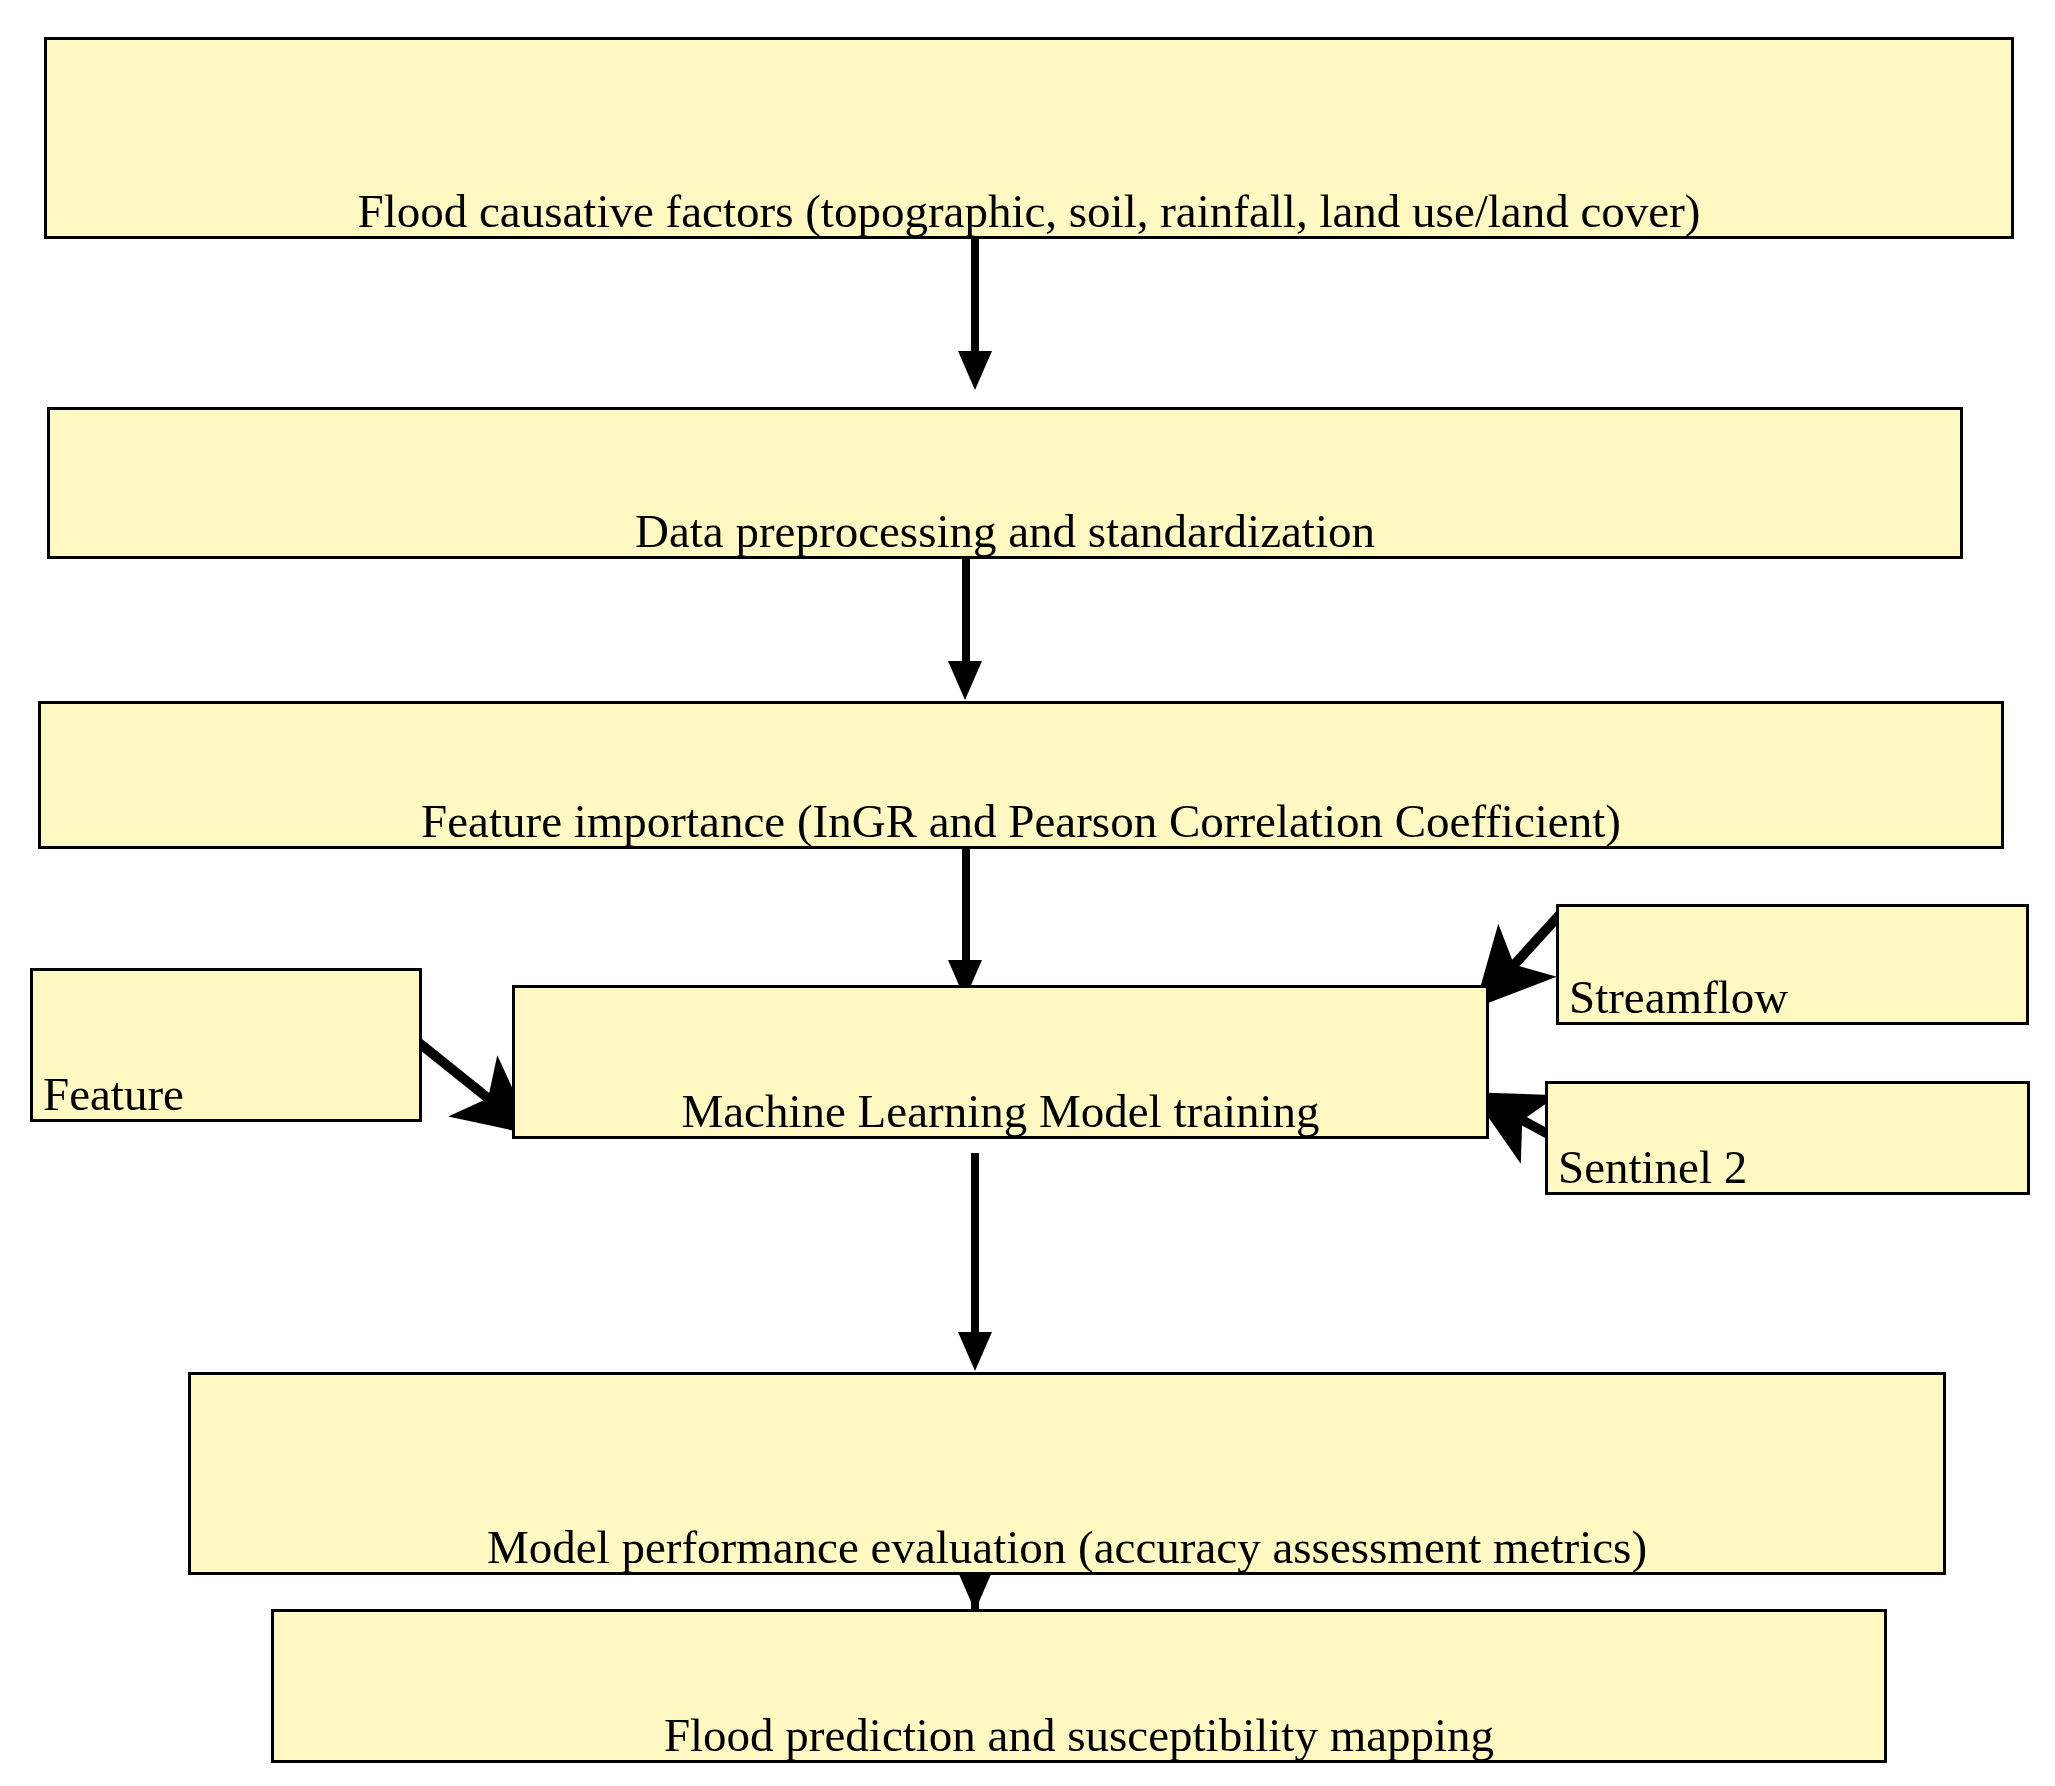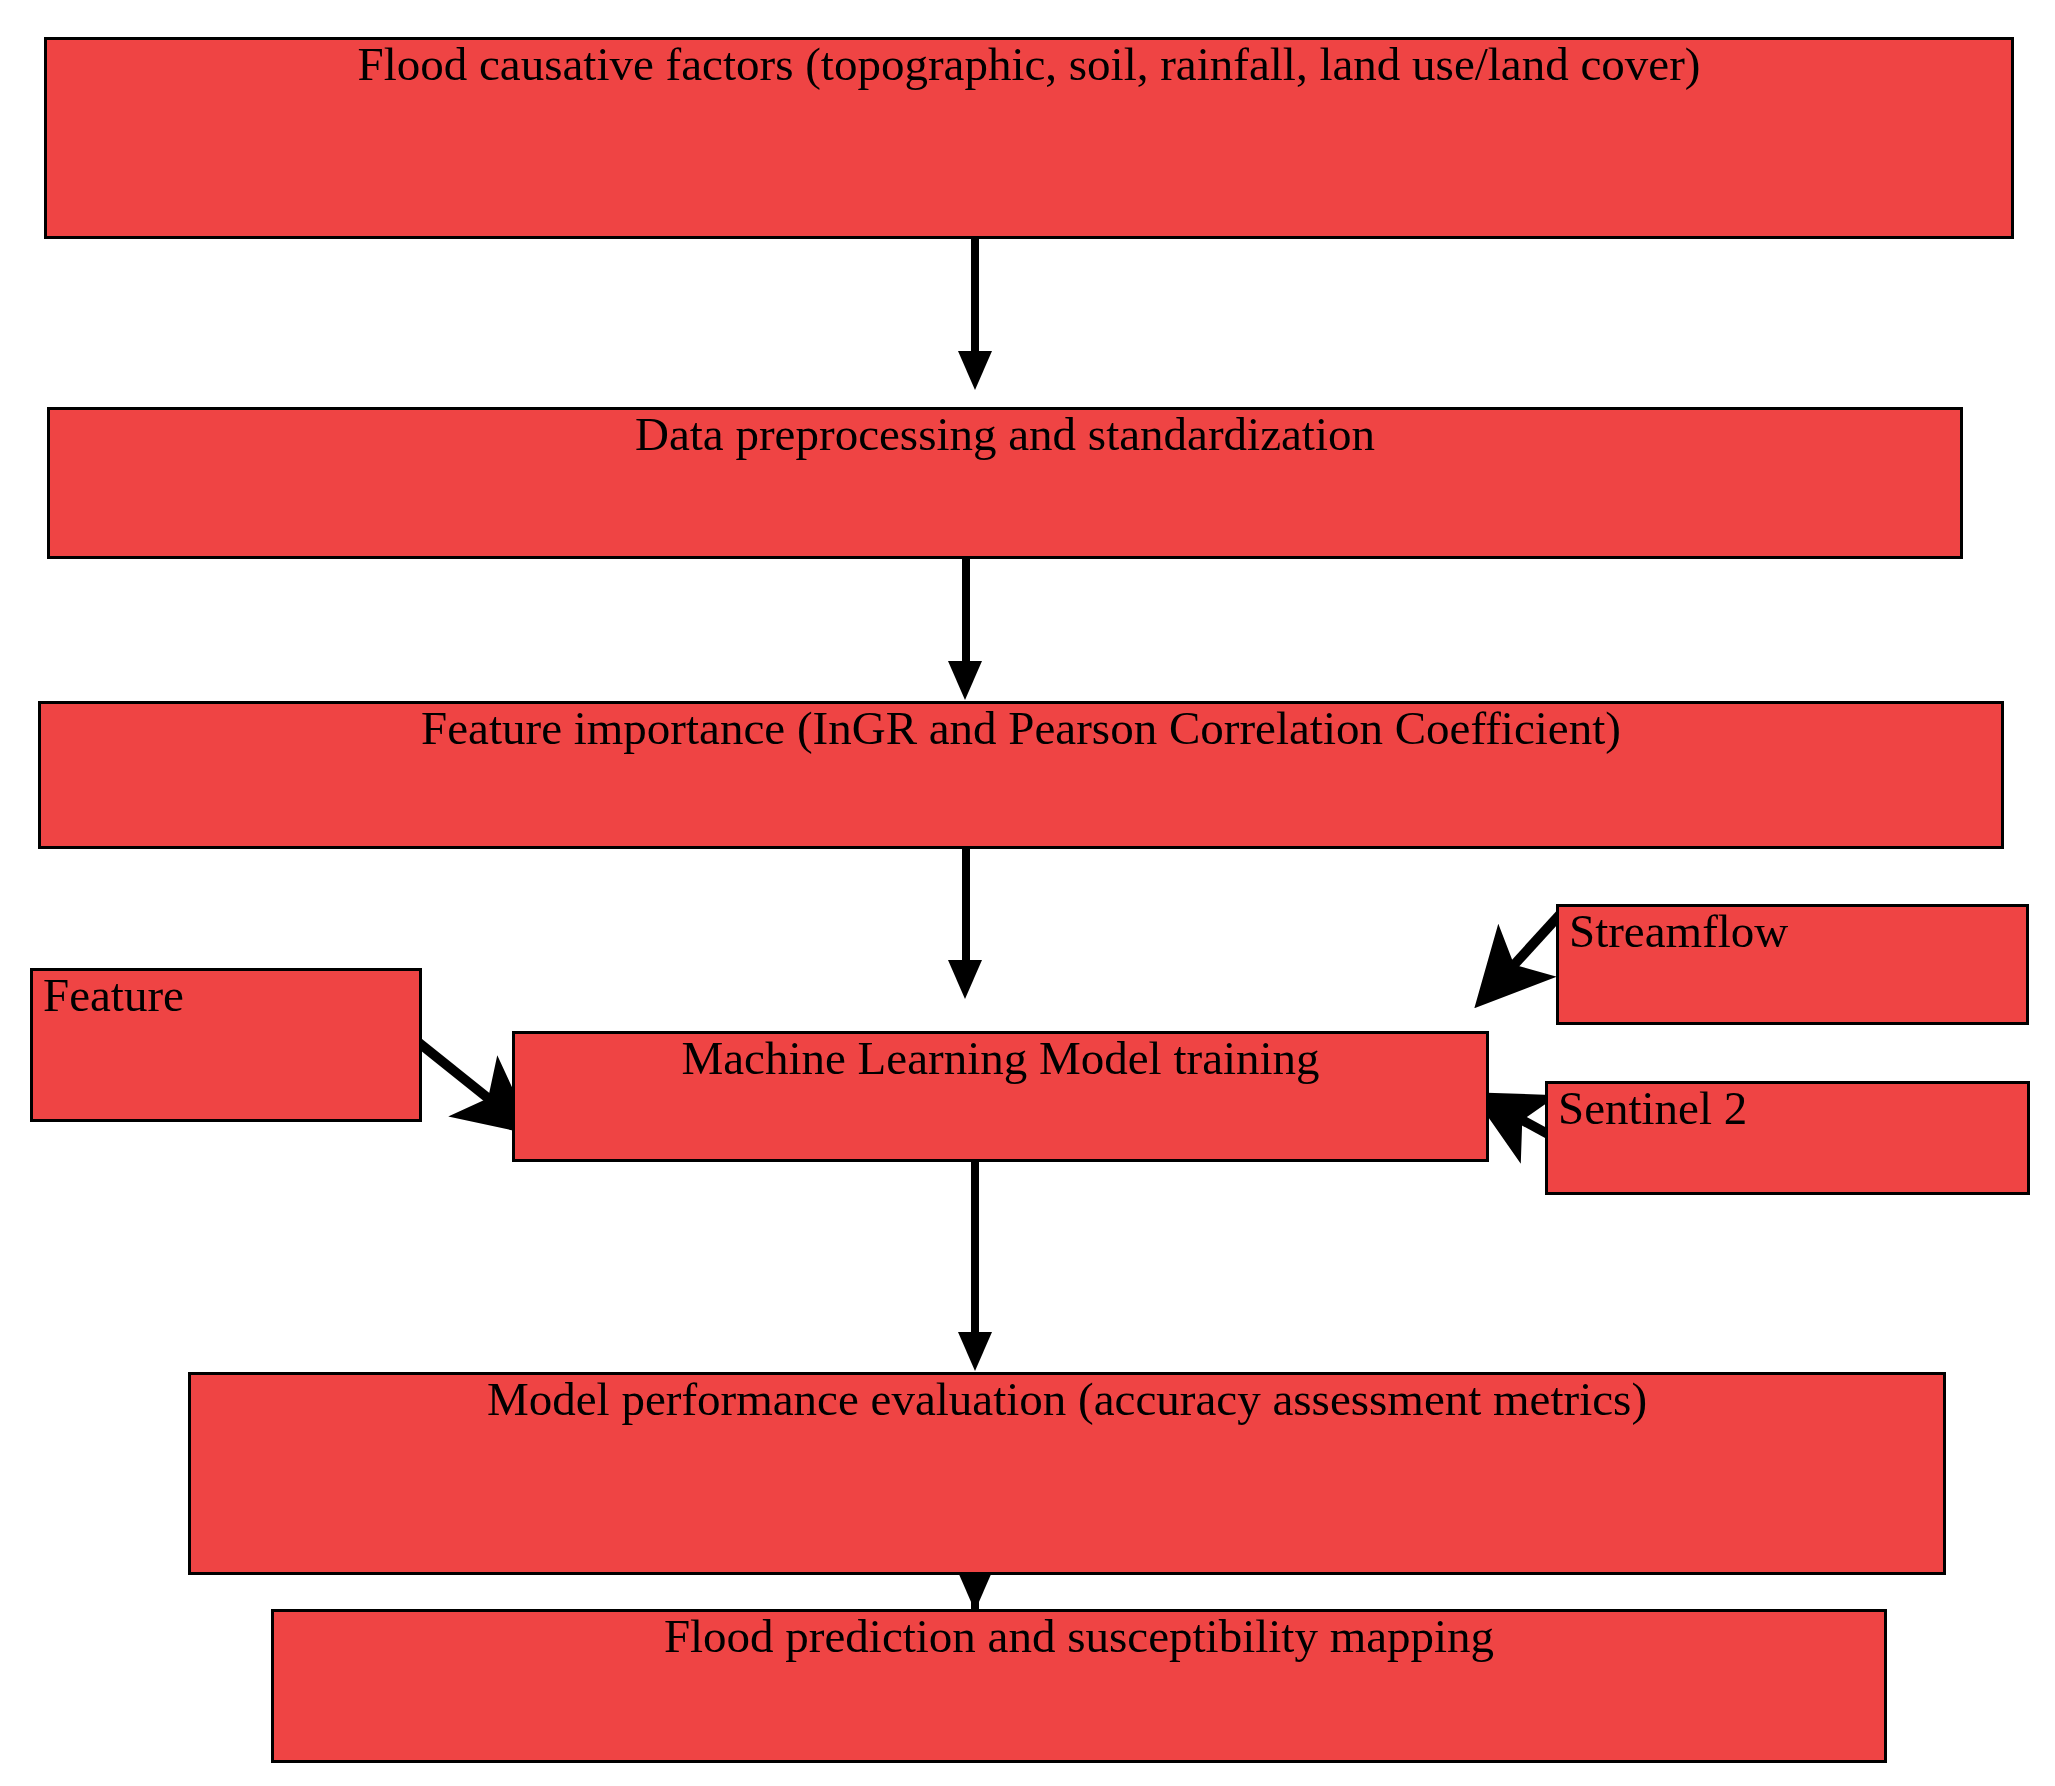--- a/index.html
+++ b/index.html
@@ -22,9 +22,9 @@
     position: absolute;
     box-sizing: border-box;
     border: 3px solid #000000;
-    background: #ef4444;
+    background: #fef9c3;
     display: flex;
-    align-items: flex-start;
+    align-items: flex-end;
     z-index: 2;
   }
   .node.center { justify-content: center; }

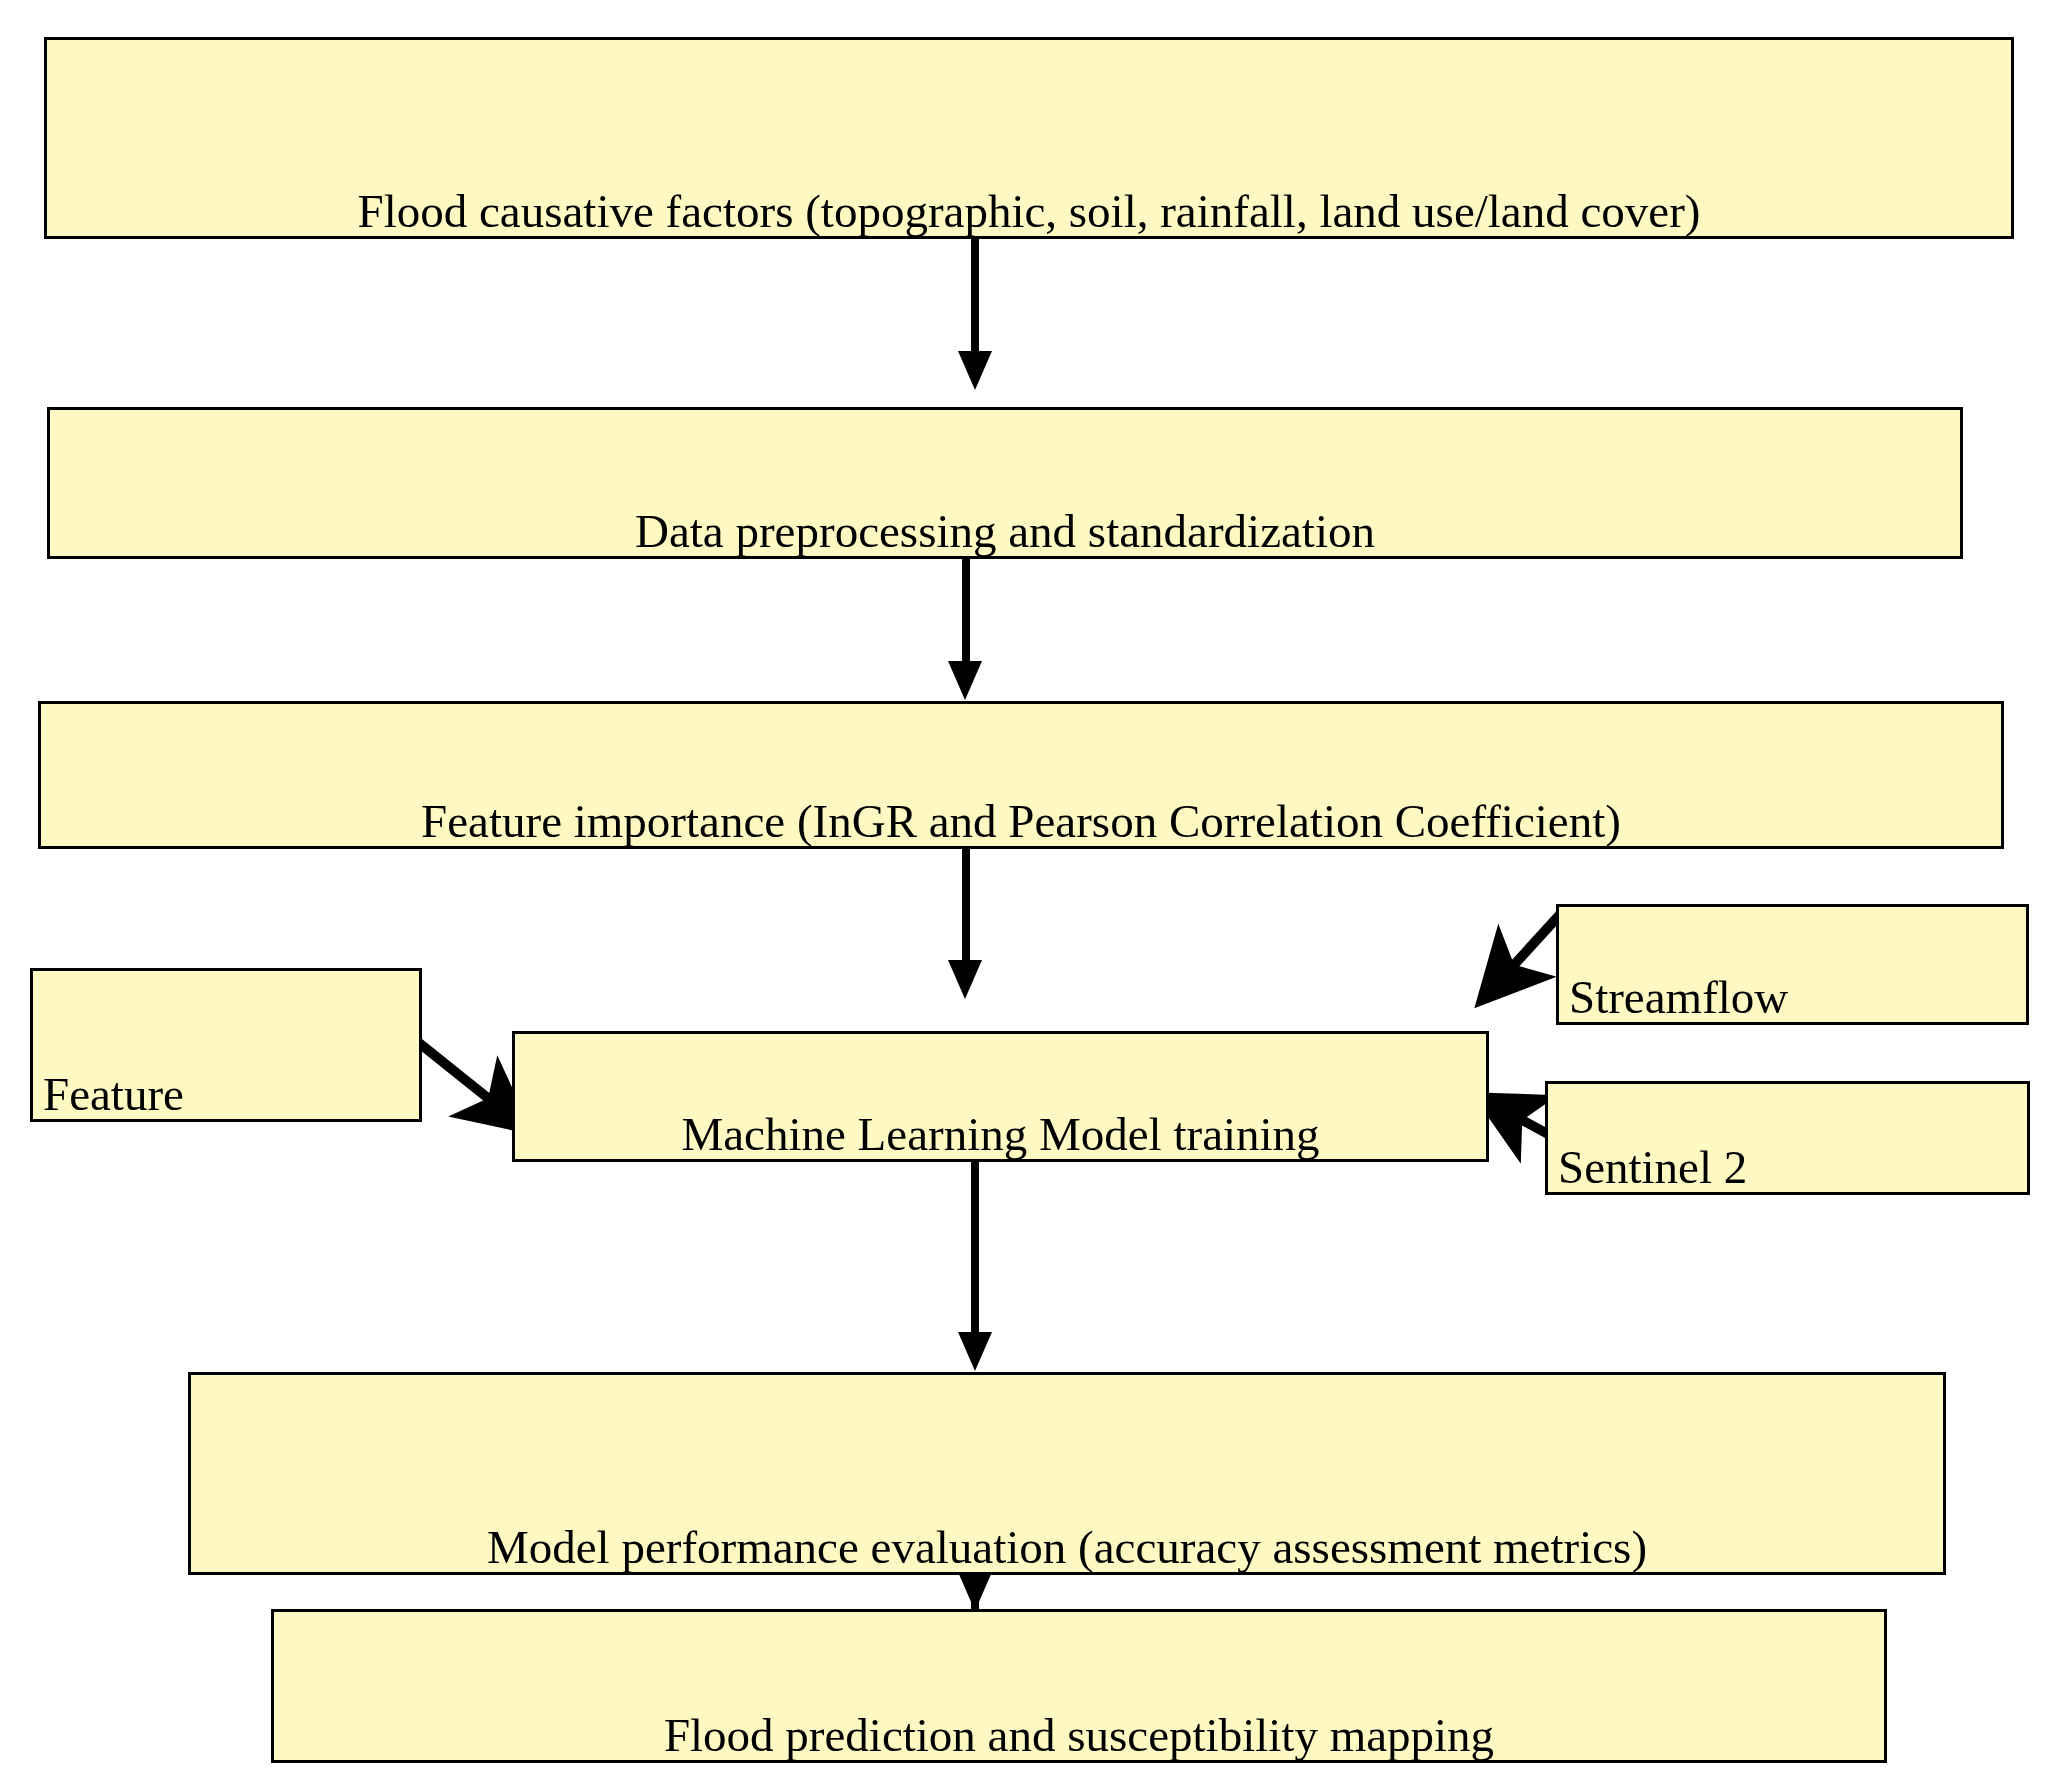--- a/index.html
+++ b/index.html
@@ -119,7 +119,7 @@
     <span class="node-label">Feature</span>
   </div>
 
-  <div class="node center" style="left:512px; top:1031px; width:977px; height:131px;">
+  <div class="node center" style="left:512px; top:985px; width:977px; height:154px;">
     <span class="node-label">Machine Learning Model training</span>
   </div>
 

